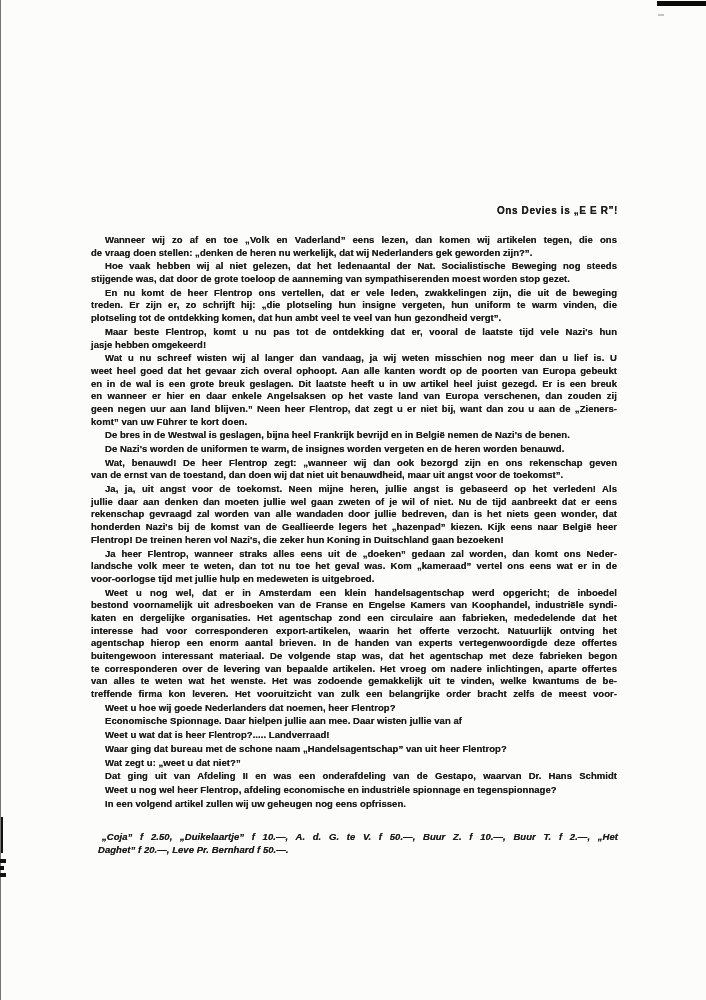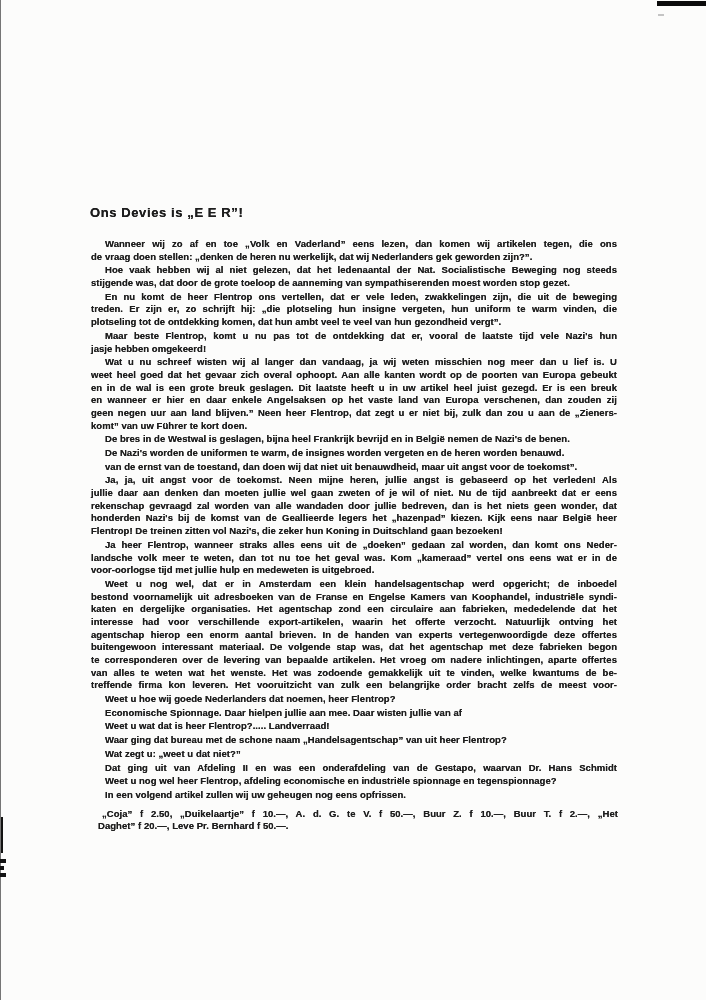--- a/index.html
+++ b/index.html
@@ -20,8 +20,8 @@
     width: 528px;
   }
   .doc-title {
-    text-align: left;
-    font-size: 13px;
+    text-align: right;
+    font-size: 10px;
     font-weight: bold;
     letter-spacing: 0.6px;
     margin: 0 0 18px 0;

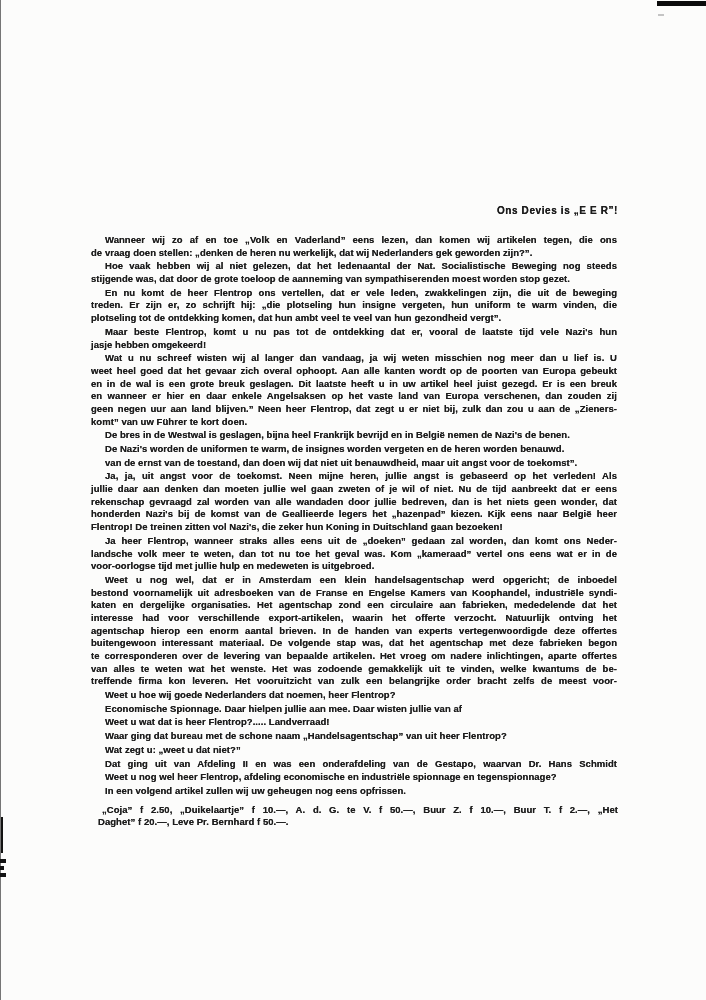--- a/index.html
+++ b/index.html
@@ -108,7 +108,7 @@
           <div class="line fill">weet heel goed dat het gevaar zich overal ophoopt. Aan alle kanten wordt op de poorten van Europa gebeukt</div>
           <div class="line fill">en in de wal is een grote breuk geslagen. Dit laatste heeft u in uw artikel heel juist gezegd. Er is een breuk</div>
           <div class="line fill">en wanneer er hier en daar enkele Angelsaksen op het vaste land van Europa verschenen, dan zouden zij</div>
-          <div class="line fill">geen negen uur aan land blijven.” Neen heer Flentrop, dat zegt u er niet bij, zulk dan zou u aan de „Zieners-</div>
+          <div class="line fill">geen negen uur aan land blijven.” Neen heer Flentrop, dat zegt u er niet bij, want dan zou u aan de „Zieners-</div>
           <div class="line">komt” van uw Führer te kort doen.</div>
         </div>
         <div class="para">

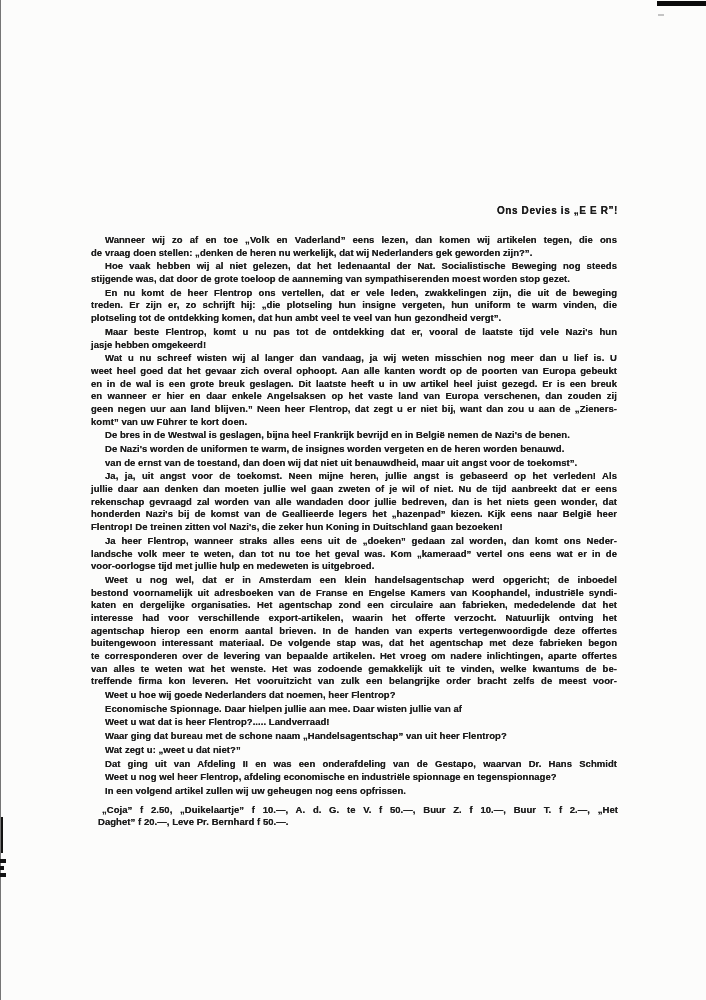--- a/index.html
+++ b/index.html
@@ -118,6 +118,7 @@
           <div class="line">De Nazi's worden de uniformen te warm, de insignes worden vergeten en de heren worden benauwd.</div>
         </div>
         <div class="para">
+          <div class="line fill">Wat, benauwd! De heer Flentrop zegt: „wanneer wij dan ook bezorgd zijn en ons rekenschap geven</div>
           <div class="line">van de ernst van de toestand, dan doen wij dat niet uit benauwdheid, maar uit angst voor de toekomst”.</div>
         </div>
         <div class="para">

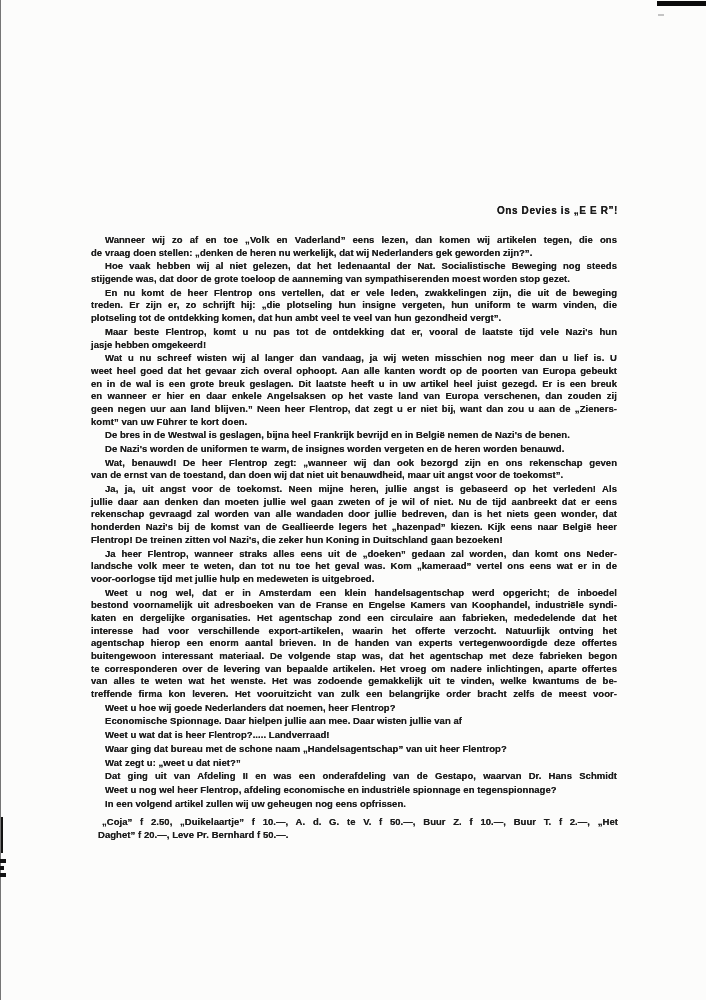--- a/index.html
+++ b/index.html
@@ -126,7 +126,7 @@
           <div class="line fill">jullie daar aan denken dan moeten jullie wel gaan zweten of je wil of niet. Nu de tijd aanbreekt dat er eens</div>
           <div class="line fill">rekenschap gevraagd zal worden van alle wandaden door jullie bedreven, dan is het niets geen wonder, dat</div>
           <div class="line fill">honderden Nazi's bij de komst van de Geallieerde legers het „hazenpad” kiezen. Kijk eens naar België heer</div>
-          <div class="line">Flentrop! De treinen zitten vol Nazi's, die zeker hun Koning in Duitschland gaan bezoeken!</div>
+          <div class="line">Flentrop! De treinen heren vol Nazi's, die zeker hun Koning in Duitschland gaan bezoeken!</div>
         </div>
         <div class="para">
           <div class="line fill">Ja heer Flentrop, wanneer straks alles eens uit de „doeken” gedaan zal worden, dan komt ons Neder-</div>

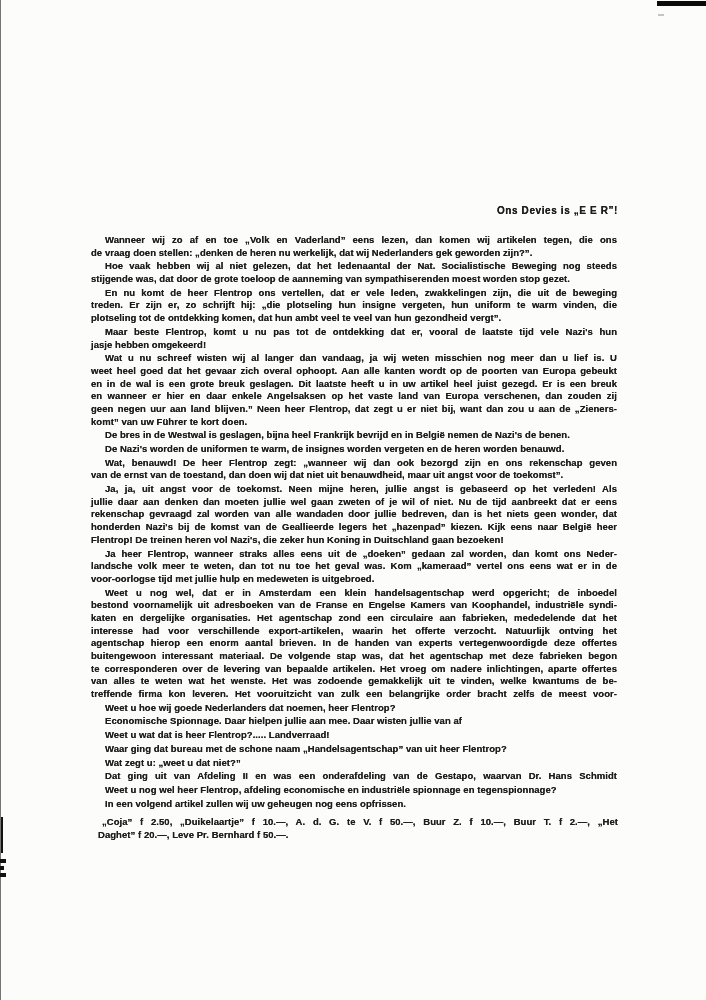--- a/index.html
+++ b/index.html
@@ -137,7 +137,7 @@
           <div class="line fill">Weet u nog wel, dat er in Amsterdam een klein handelsagentschap werd opgericht; de inboedel</div>
           <div class="line fill">bestond voornamelijk uit adresboeken van de Franse en Engelse Kamers van Koophandel, industriële syndi-</div>
           <div class="line fill">katen en dergelijke organisaties. Het agentschap zond een circulaire aan fabrieken, mededelende dat het</div>
-          <div class="line fill">interesse had voor verschillende export-artikelen, waarin het offerte verzocht. Natuurlijk ontving het</div>
+          <div class="line fill">interesse had voor corresponderen export-artikelen, waarin het offerte verzocht. Natuurlijk ontving het</div>
           <div class="line fill">agentschap hierop een enorm aantal brieven. In de handen van experts vertegenwoordigde deze offertes</div>
           <div class="line fill">buitengewoon interessant materiaal. De volgende stap was, dat het agentschap met deze fabrieken begon</div>
           <div class="line fill">te corresponderen over de levering van bepaalde artikelen. Het vroeg om nadere inlichtingen, aparte offertes</div>

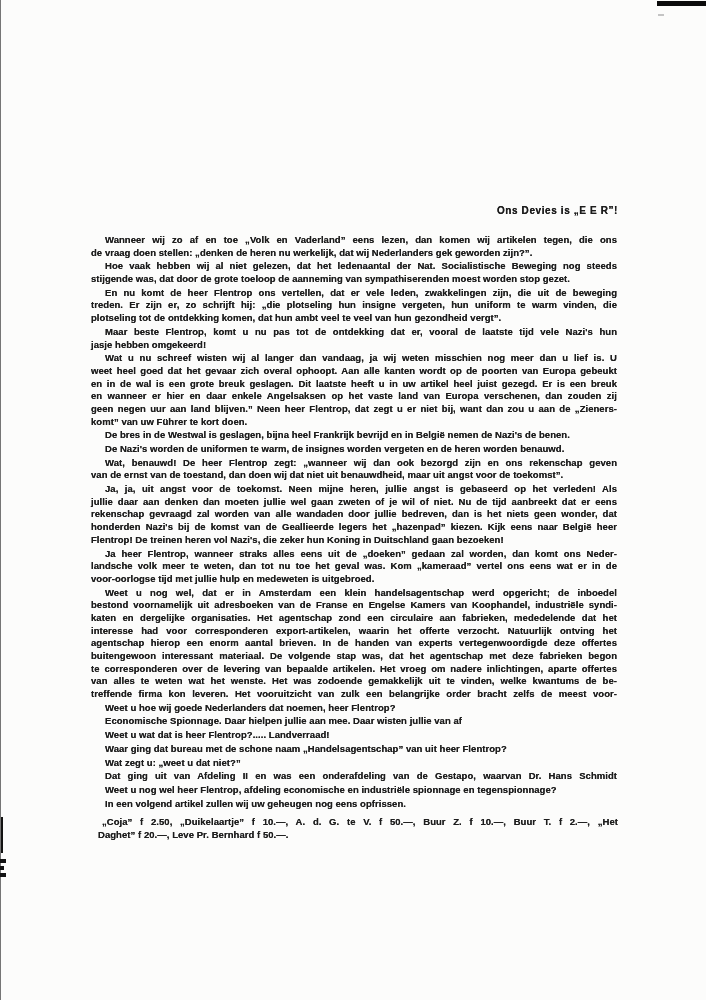--- a/index.html
+++ b/index.html
@@ -41,8 +41,9 @@
   .line.fill { text-align-last: justify; }
   .para .line:first-child { text-indent: 14px; }
   .footer-block {
-    margin-top: 6px;
+    margin-top: 21px;
     padding-left: 8px;
+    font-style: italic;
   }
   .footer-block .line:first-child { text-indent: 4px; }
   

